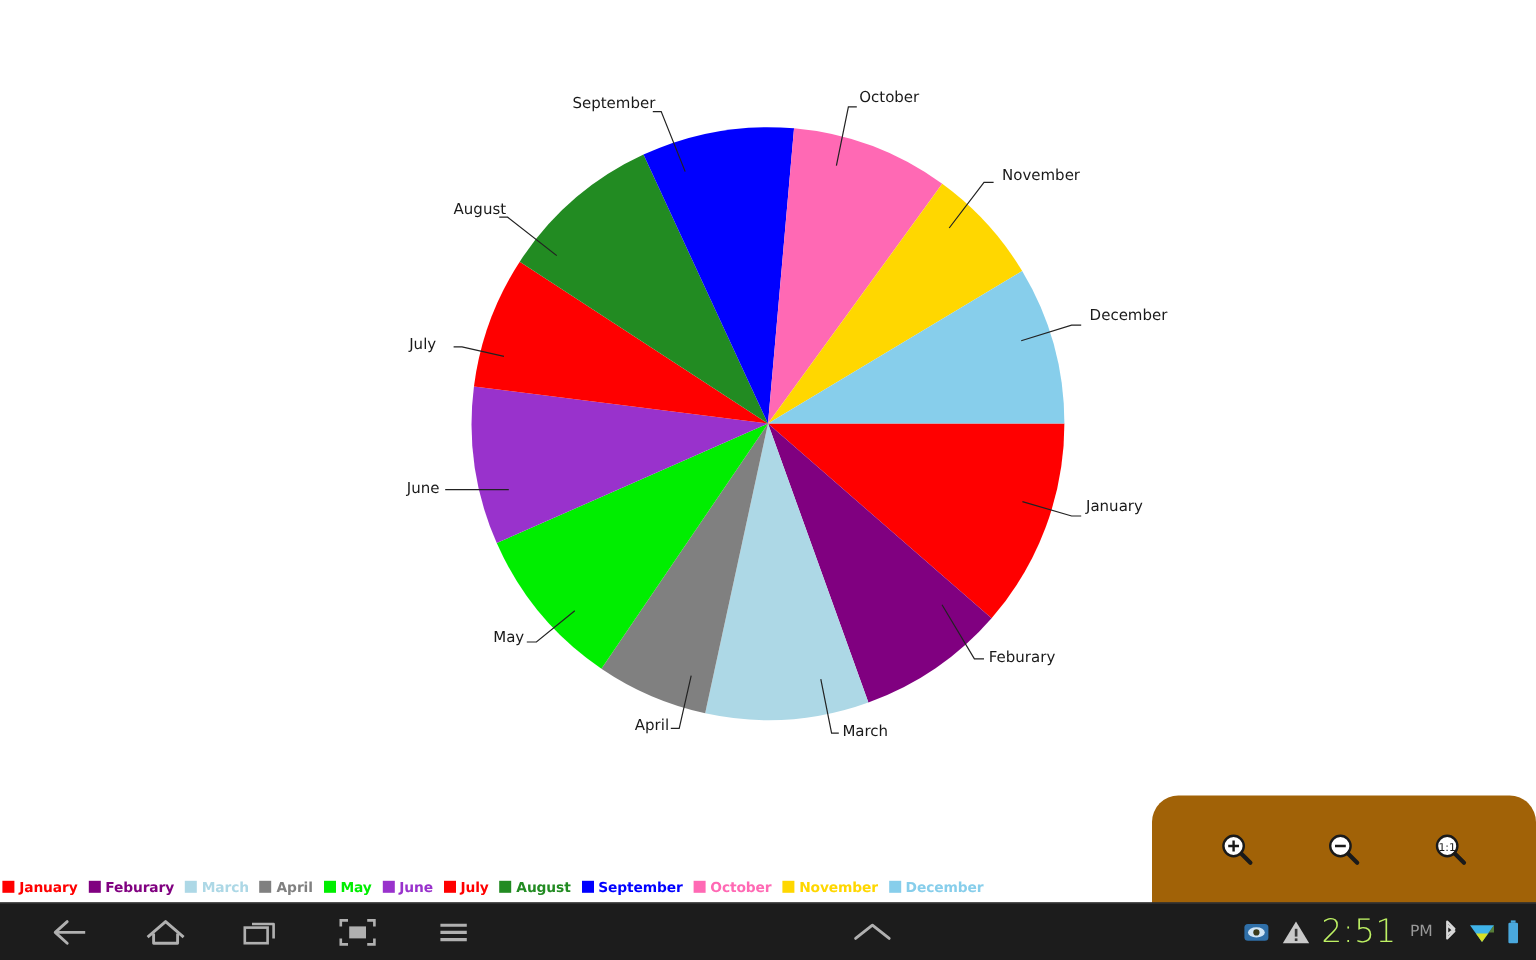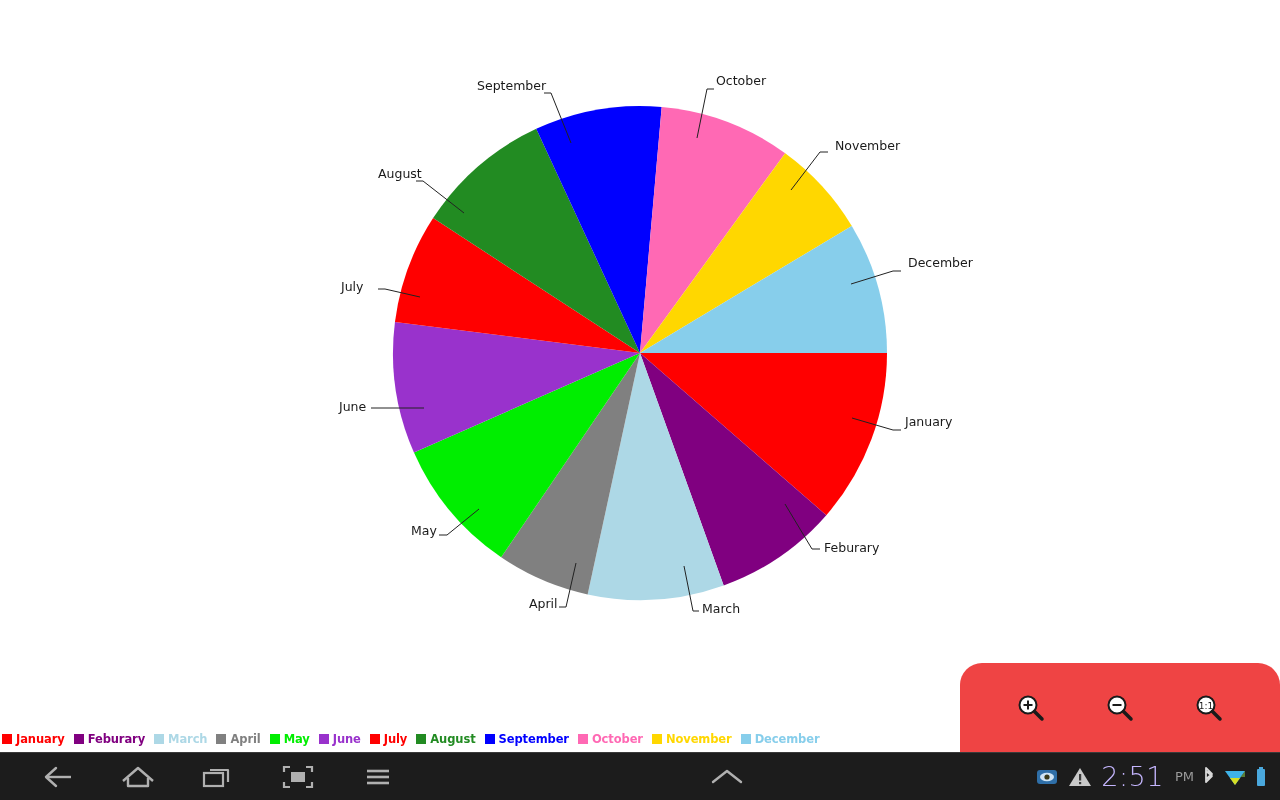--- a/index.html
+++ b/index.html
@@ -50,7 +50,7 @@
   #zoom-controls {
     position:absolute; left:960px; top:663px;
     width:320px; height:90px;
-    background:#ef4444;
+    background:#a16207;
     border-radius:22px 22px 0 0;
     display:flex; align-items:center; justify-content:space-around;
     padding:0 26px;

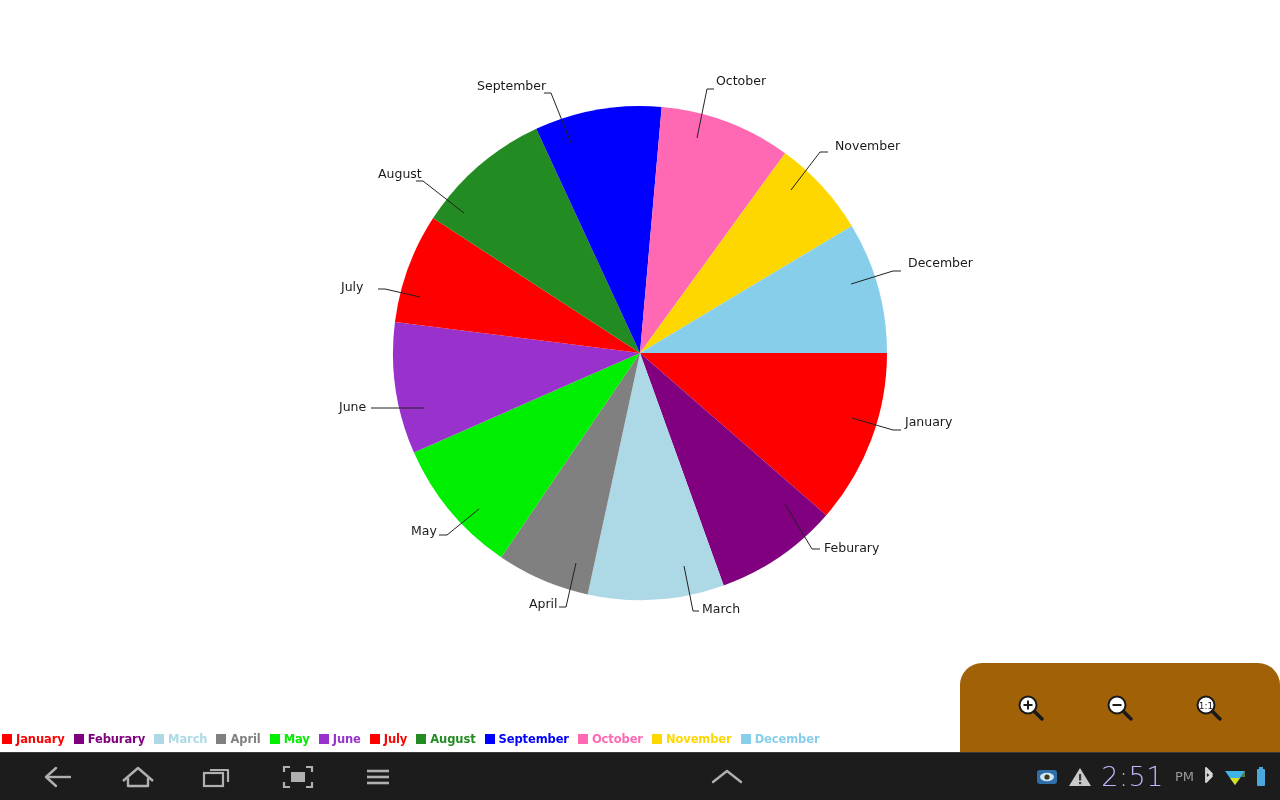--- a/index.html
+++ b/index.html
@@ -69,7 +69,7 @@
   #nav-center { flex:1; display:flex; align-items:center; justify-content:center; }
   #nav-right { display:flex; align-items:center; padding-right:12px; gap:8px; }
   #status-clock {
-    color:#c4b5fd; font-size:27px; font-weight:300;
+    color:#bef264; font-size:27px; font-weight:300;
     font-family:"DejaVu Sans", sans-serif;
     letter-spacing:0.5px;
   }

